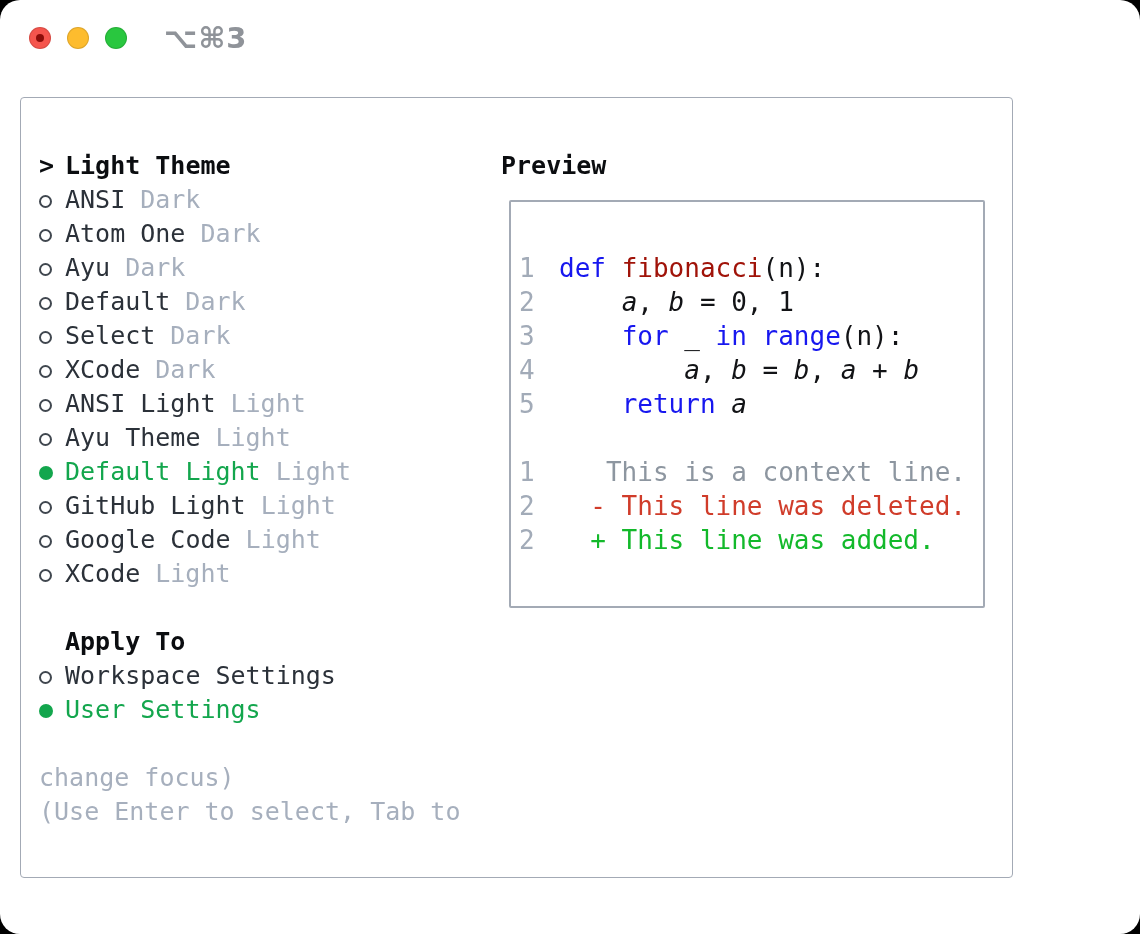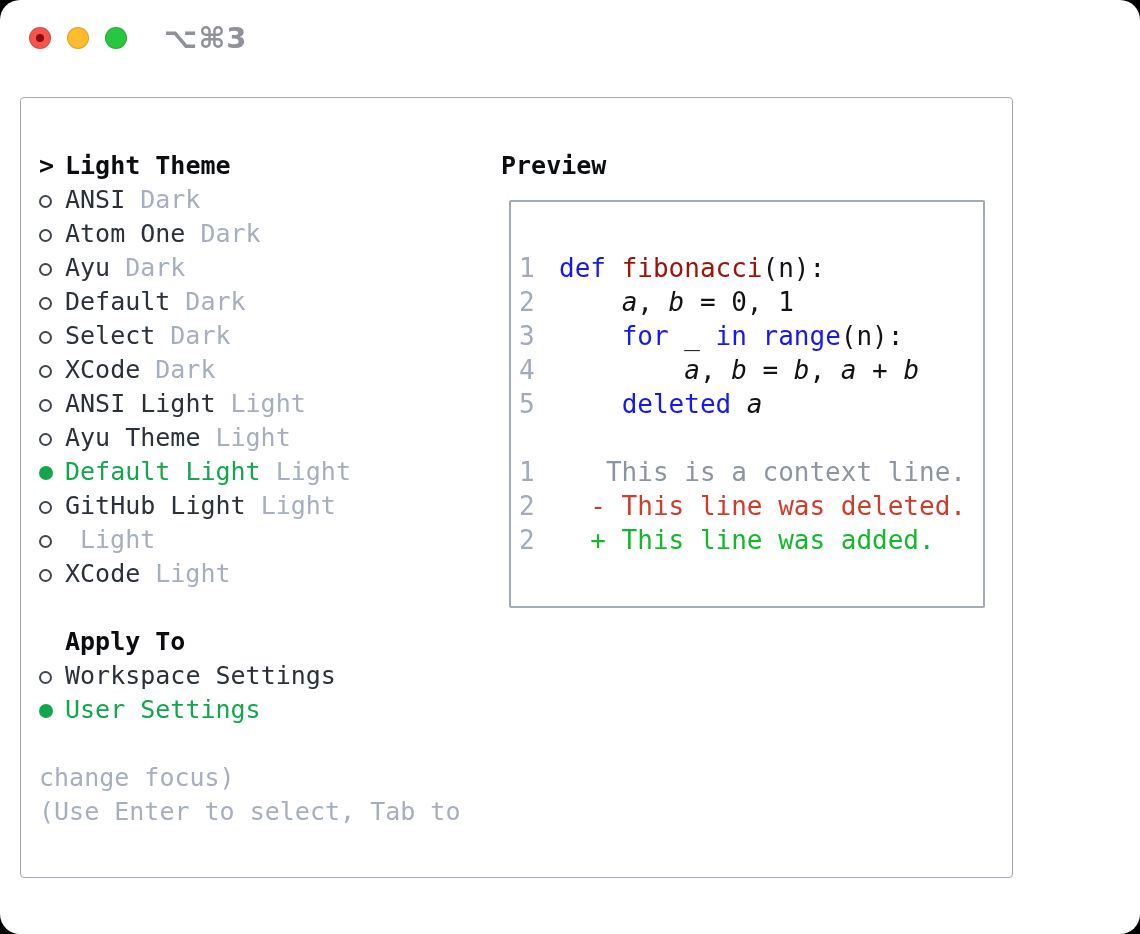--- a/index.html
+++ b/index.html
@@ -202,7 +202,7 @@
           <div class="code-row"><span class="lnum">2</span><span class="lcontent"><span class="c-pl">    </span><span class="c-var">a</span><span class="c-pl">, </span><span class="c-var">b</span><span class="c-pl"> = 0, 1</span></span></div>
           <div class="code-row"><span class="lnum">3</span><span class="lcontent"><span class="c-pl">    </span><span class="c-kw">for</span><span class="c-pl"> _ </span><span class="c-kw">in</span><span class="c-pl"> </span><span class="c-kw">range</span><span class="c-pl">(n):</span></span></div>
           <div class="code-row"><span class="lnum">4</span><span class="lcontent"><span class="c-pl">        </span><span class="c-var">a</span><span class="c-pl">, </span><span class="c-var">b</span><span class="c-pl"> = </span><span class="c-var">b</span><span class="c-pl">, </span><span class="c-var">a</span><span class="c-pl"> + </span><span class="c-var">b</span></span></div>
-          <div class="code-row"><span class="lnum">5</span><span class="lcontent"><span class="c-pl">    </span><span class="c-kw">deleted</span><span class="c-pl"> </span><span class="c-var">a</span></span></div>
+          <div class="code-row"><span class="lnum">5</span><span class="lcontent"><span class="c-pl">    </span><span class="c-kw">return</span><span class="c-pl"> </span><span class="c-var">a</span></span></div>
           <div class="code-row"><span class="lnum"></span><span class="lcontent"></span></div>
           <div class="code-row"><span class="lnum">1</span><span class="lcontent"><span class="c-ctx">   This is a context line.</span></span></div>
           <div class="code-row"><span class="lnum">2</span><span class="lcontent"><span class="c-del">  - This line was deleted.</span></span></div>

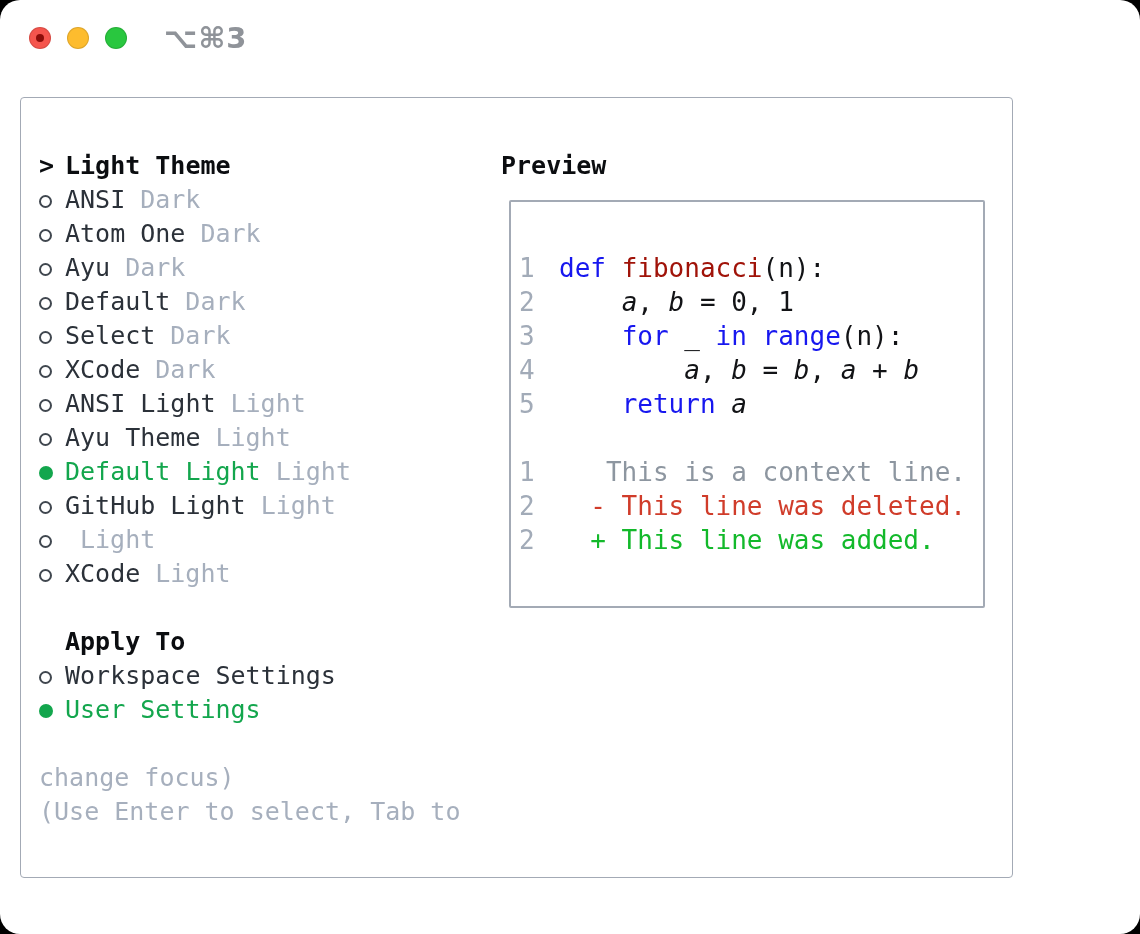--- a/index.html
+++ b/index.html
@@ -154,6 +154,7 @@
               <span class="marker">
                 <span class="dot"></span>
               </span>
+              <span class="name">Google Code</span>
               <span class="tag">Light</span>
             </div>
             <div class="row">

